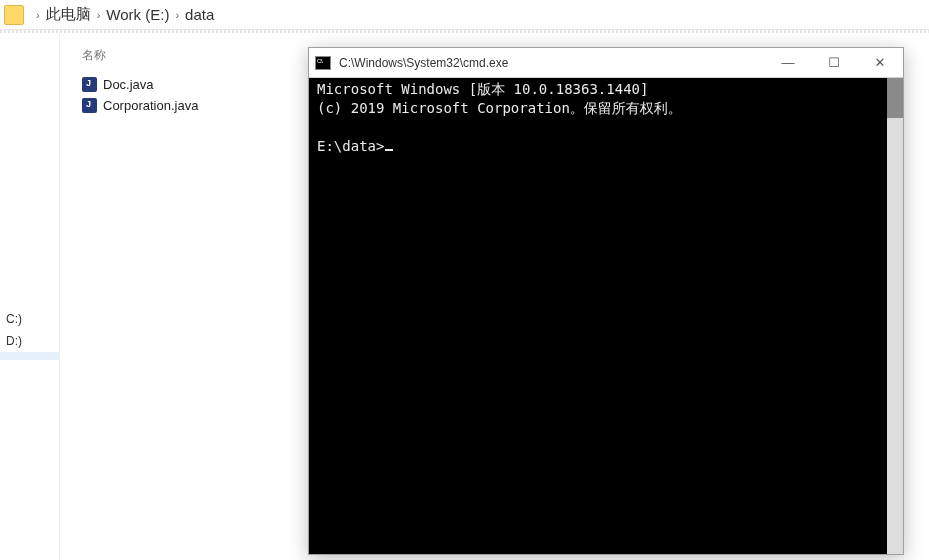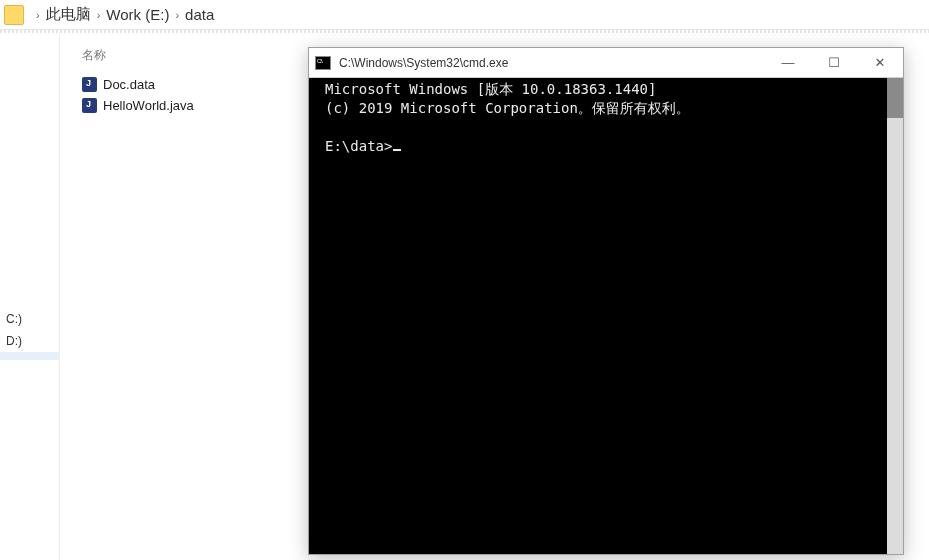--- a/index.html
+++ b/index.html
@@ -200,7 +200,7 @@
     <div class="col-header">名称</div>
     <div class="file-row">
       <span class="java-icon"></span>
-      <span>Doc.data</span>
+      <span>Doc.java</span>
     </div>
     <div class="file-row">
       <span class="java-icon"></span>

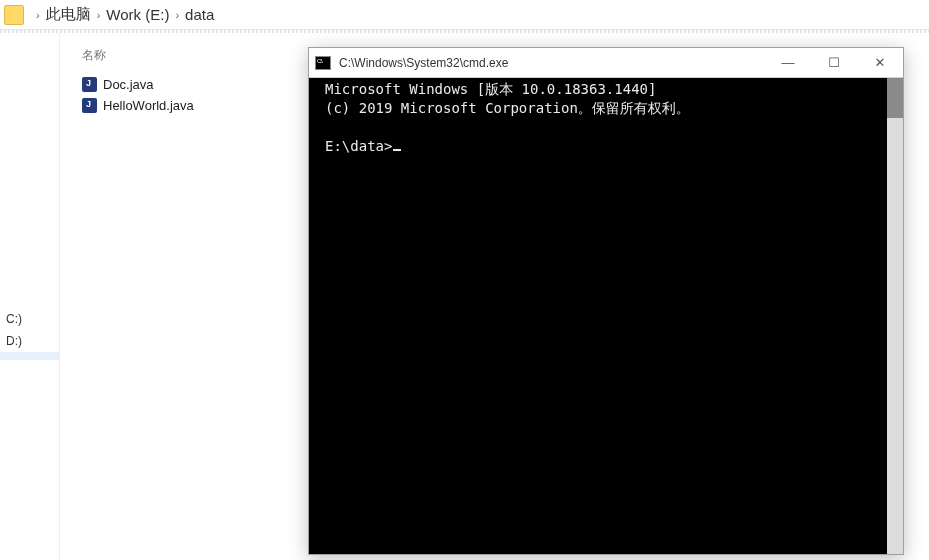--- a/index.html
+++ b/index.html
@@ -152,7 +152,7 @@
     font-family: "NSimSun","SimSun","Consolas",monospace;
     font-size: 14px;
     line-height: 1.35;
-    padding: 2px 16px;
+    padding: 2px 8px;
     white-space: pre;
   }
   .cmd-cursor {

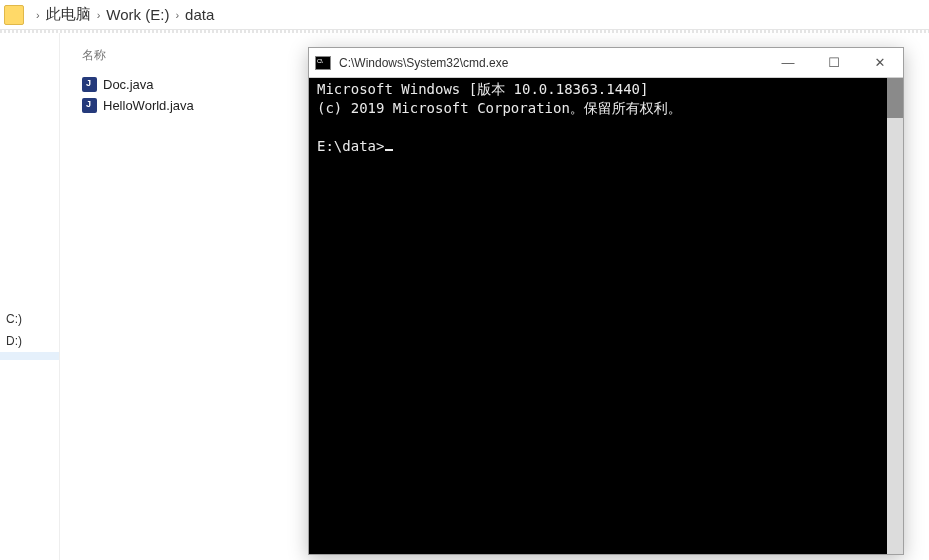--- a/index.html
+++ b/index.html
@@ -204,7 +204,7 @@
     </div>
     <div class="file-row">
       <span class="java-icon"></span>
-      <span>HelloWorld.java</span>
+      <span>Corporation.java</span>
     </div>
   </div>
 </div>

